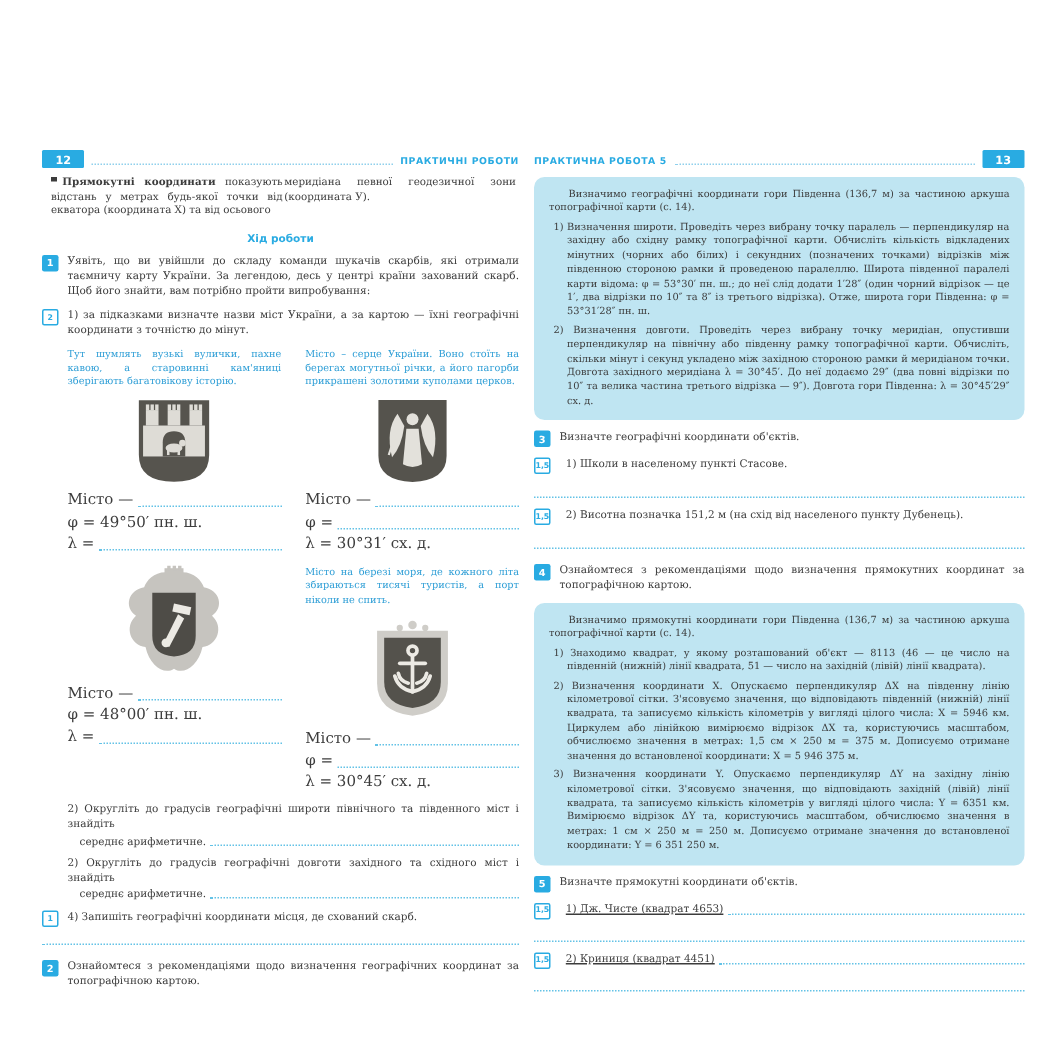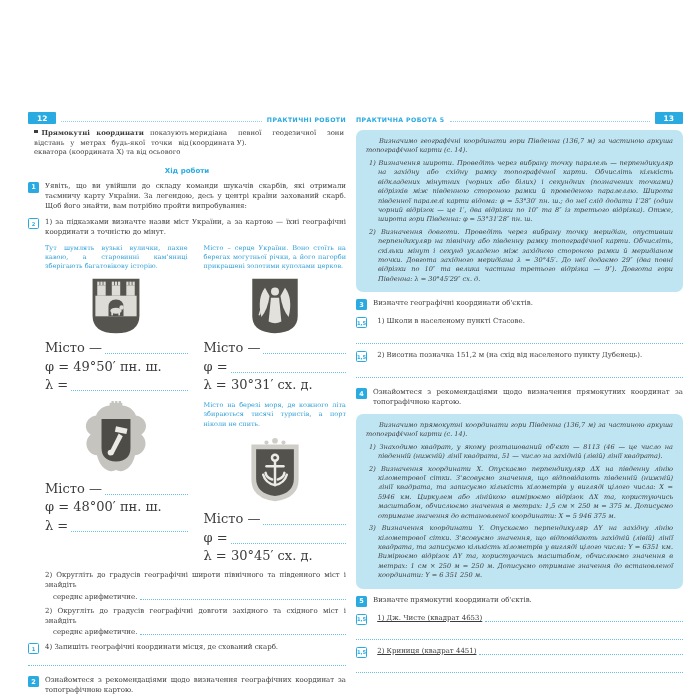--- a/index.html
+++ b/index.html
@@ -7,7 +7,7 @@
     width:700px;height:700px;position:relative;background:#ffffff;
     font-family:"DejaVu Serif", serif;color:#3c3c3c;overflow:hidden;
   }
-  .page{position:absolute;top:112px;}
+  .page{position:absolute;top:100px;}
   .page-left{left:28px;width:318px;}
   .page-right{left:356px;width:327px;}
 

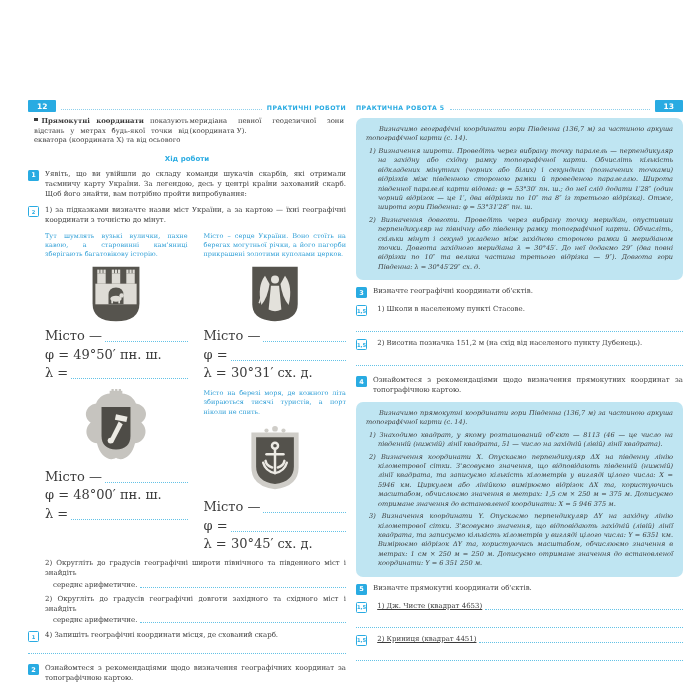--- a/index.html
+++ b/index.html
@@ -54,7 +54,7 @@
   
   .cyanbox{background:#bfe5f2;border-radius:7px;padding:7px 10px 8px;margin-top:6px;
     font-size:6.55px;line-height:1.44;text-align:justify;}
-  .cyanbox p{margin:0 0 3px;font-style:italic;}
+  .cyanbox p{margin:0 0 3px;}
   .cyanbox p:last-child{margin-bottom:0;}
   .box-intro{text-indent:13px;}
   .box-item{padding-left:12px;text-indent:-9px;}

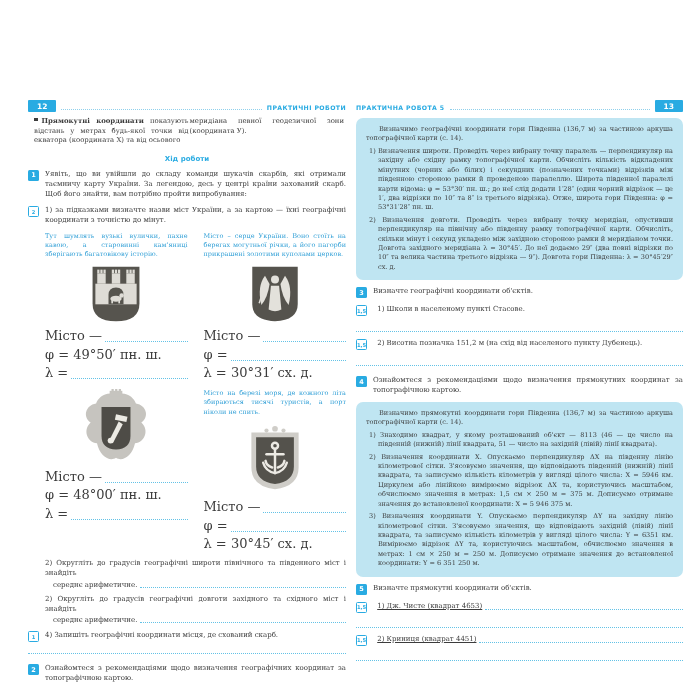--- a/index.html
+++ b/index.html
@@ -49,7 +49,7 @@
   .emblem-wrap{display:flex;justify-content:center;align-items:center;}
   .eh1{height:62px;}
   .eh2{height:76px;}
-  .coord-line{display:flex;align-items:flex-end;font-size:13px;margin-top:3.5px;}
+  .coord-line{display:flex;align-items:flex-end;font-size:10px;margin-top:3.5px;}
 
   
   .cyanbox{background:#bfe5f2;border-radius:7px;padding:7px 10px 8px;margin-top:6px;

